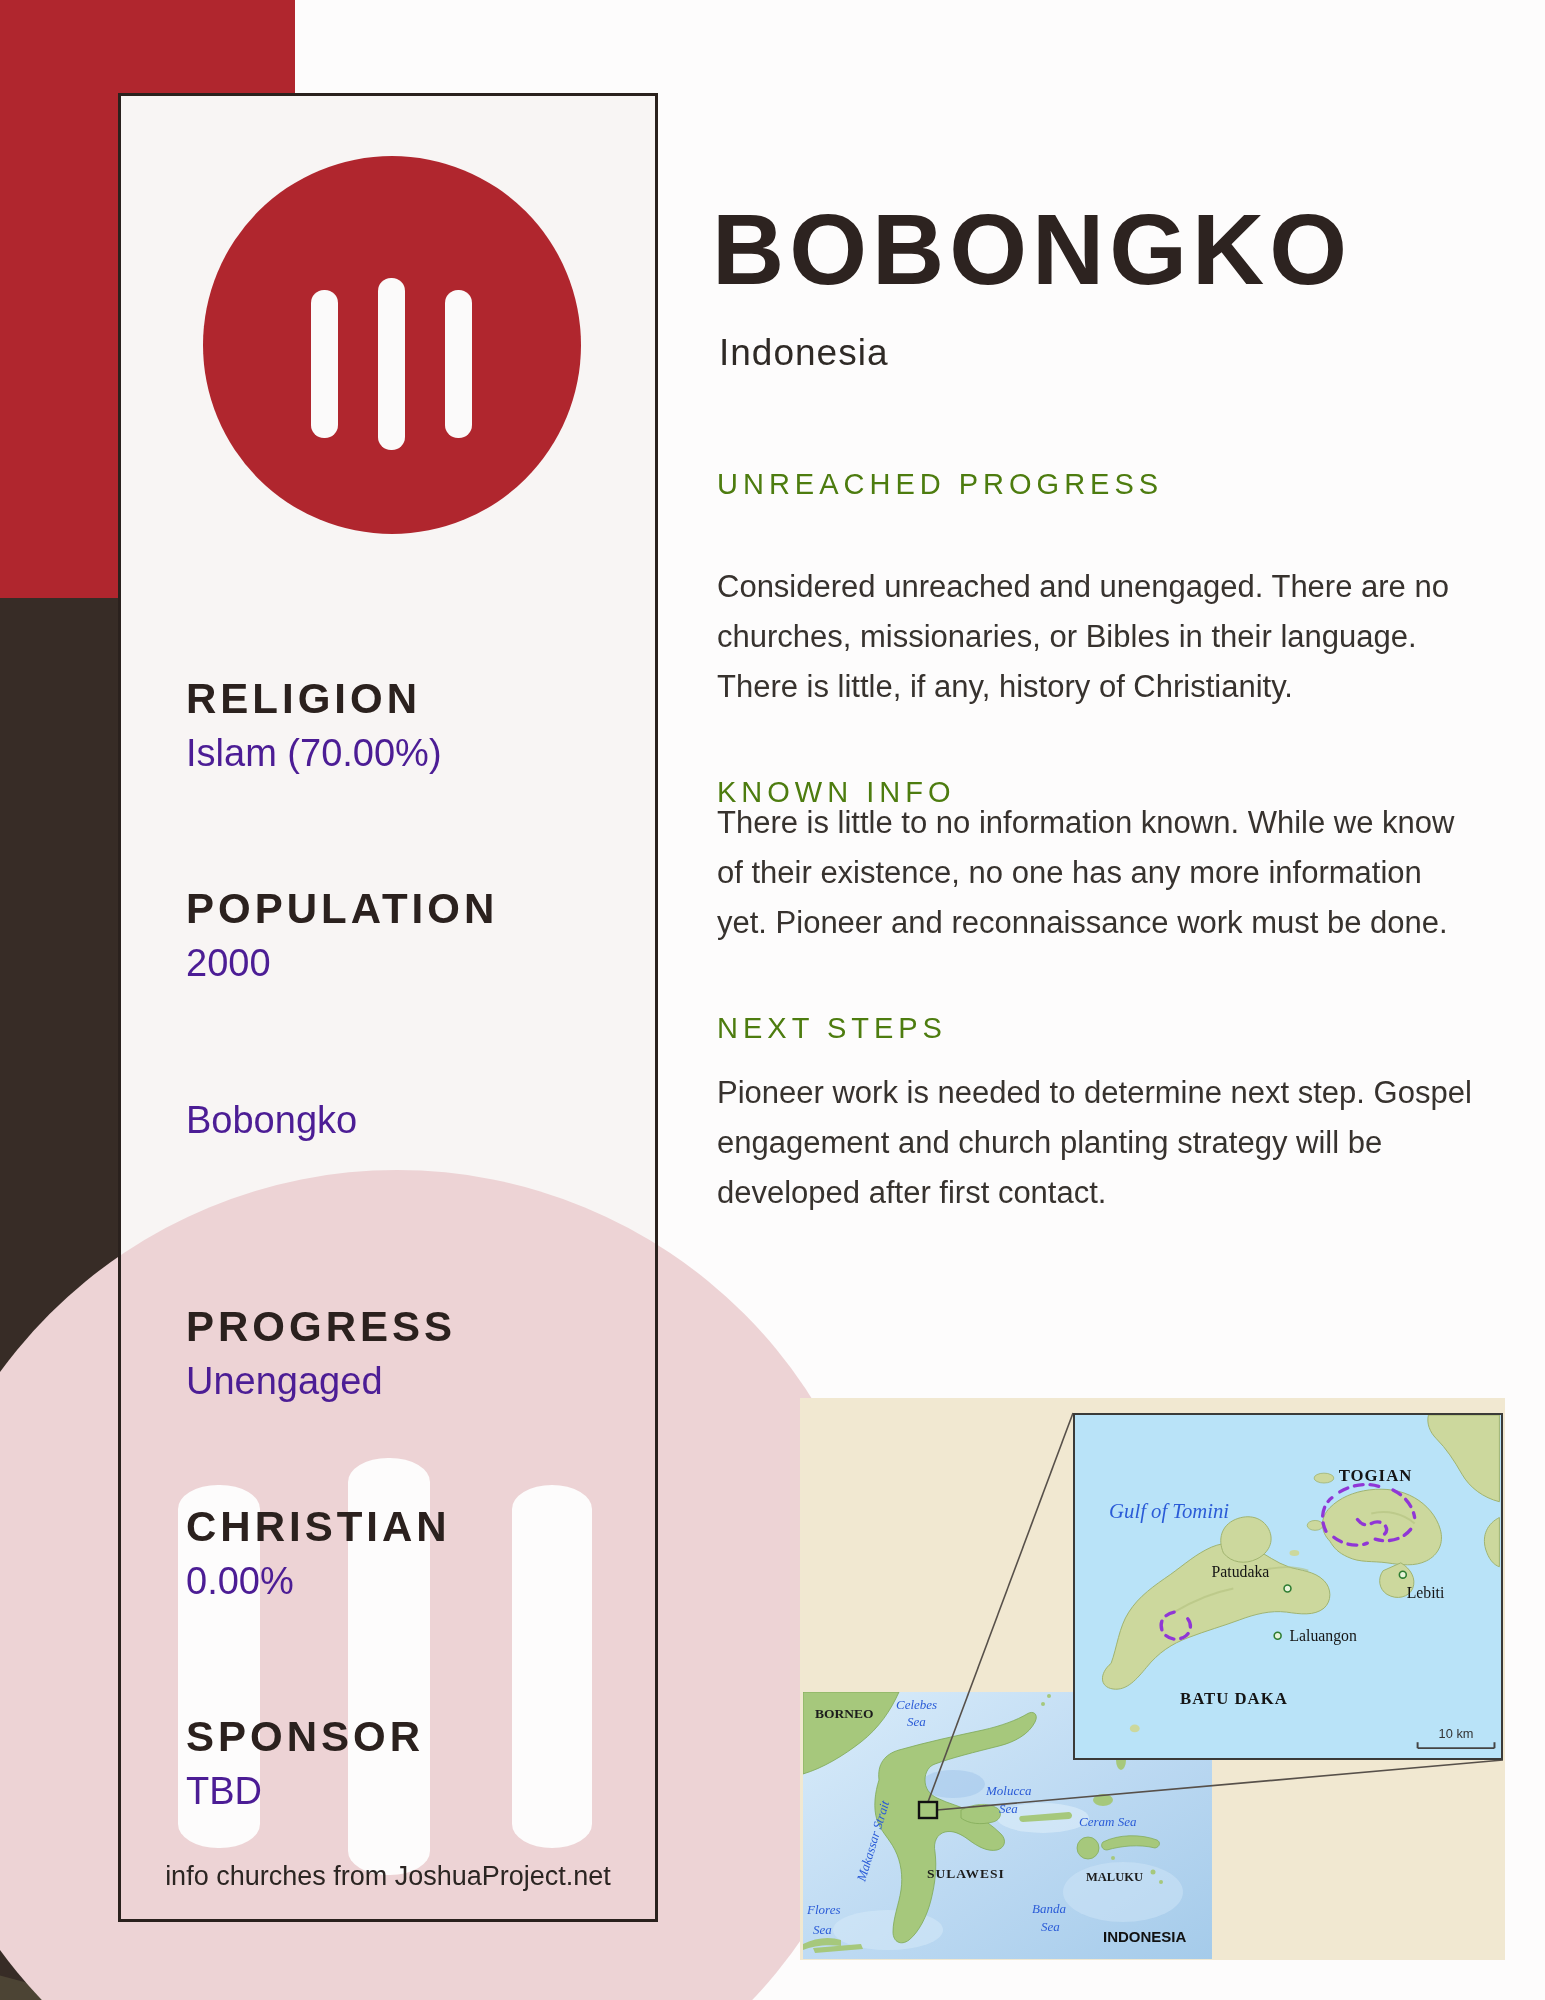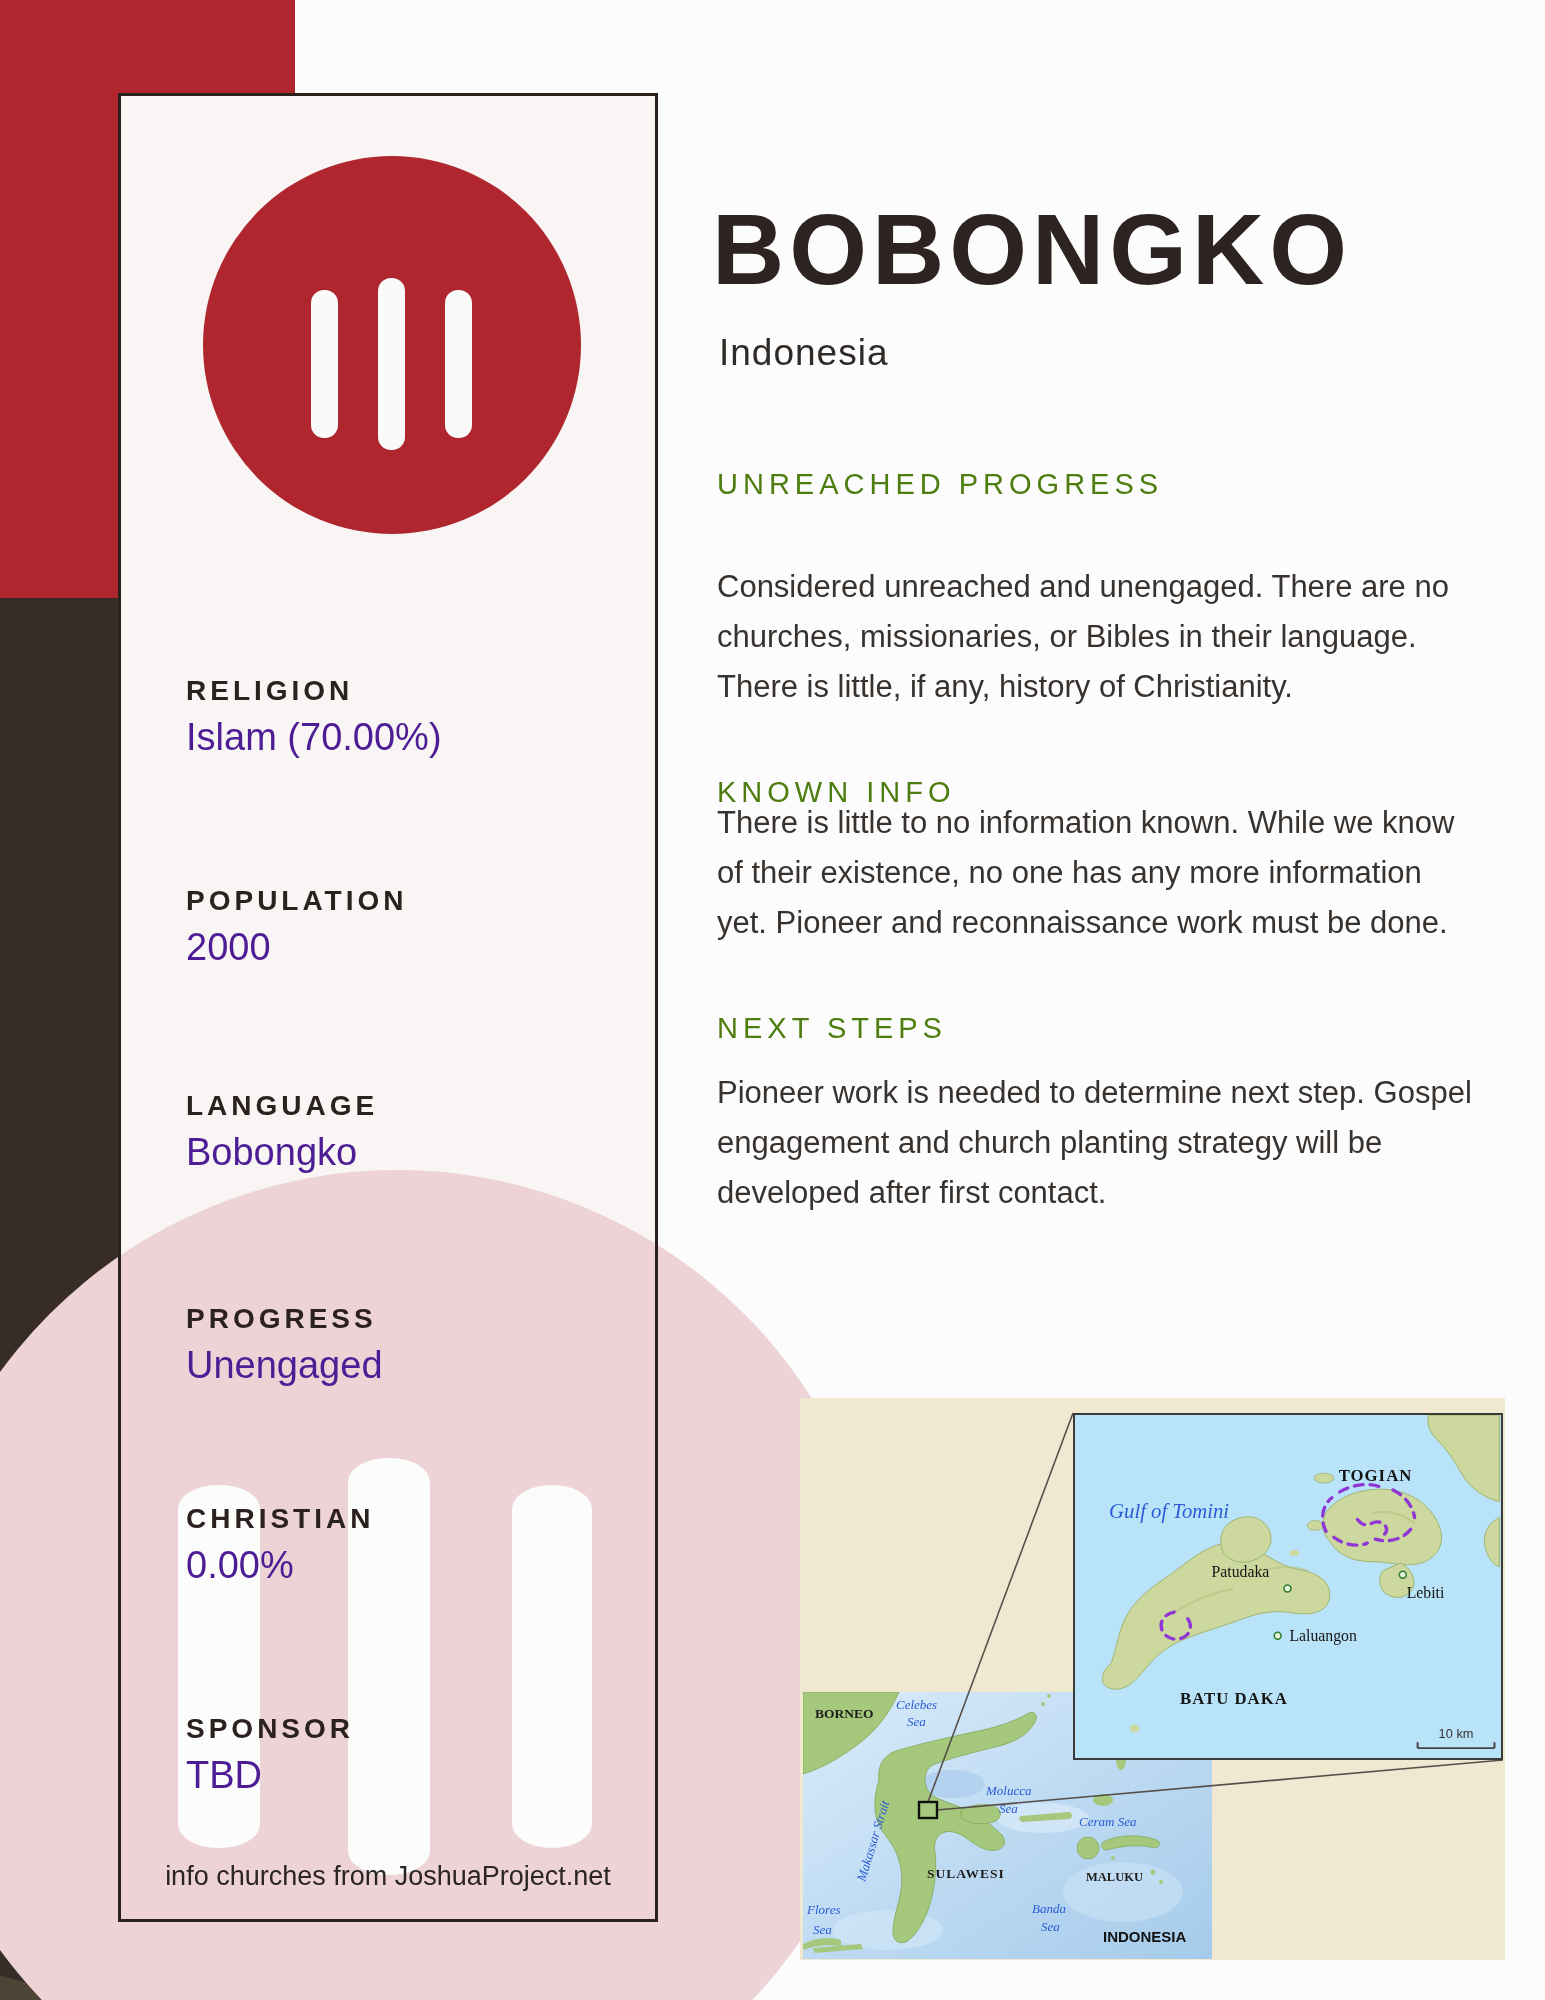--- a/index.html
+++ b/index.html
@@ -33,7 +33,7 @@
   .pillar-2 { left:230px; top:1365px; width:82px; height:417px; }
   .pillar-3 { left:394px; top:1392px; width:80px; height:363px; }
   .field { position:absolute; left:68px; width:450px; }
-  .field-label { font-size:28px; font-weight:700; letter-spacing:4px; color:#2b211e; }
+  .field-label { font-size:42px; font-weight:700; letter-spacing:4px; color:#2b211e; }
   .field-value { font-size:38px; font-weight:400; color:#4c1d95; margin-top:9px; }
   .f-0 { top:582px; } .f-1 { top:792px; } .f-2 { top:997px; }
   .f-3 { top:1210px; } .f-4 { top:1410px; } .f-5 { top:1620px; }

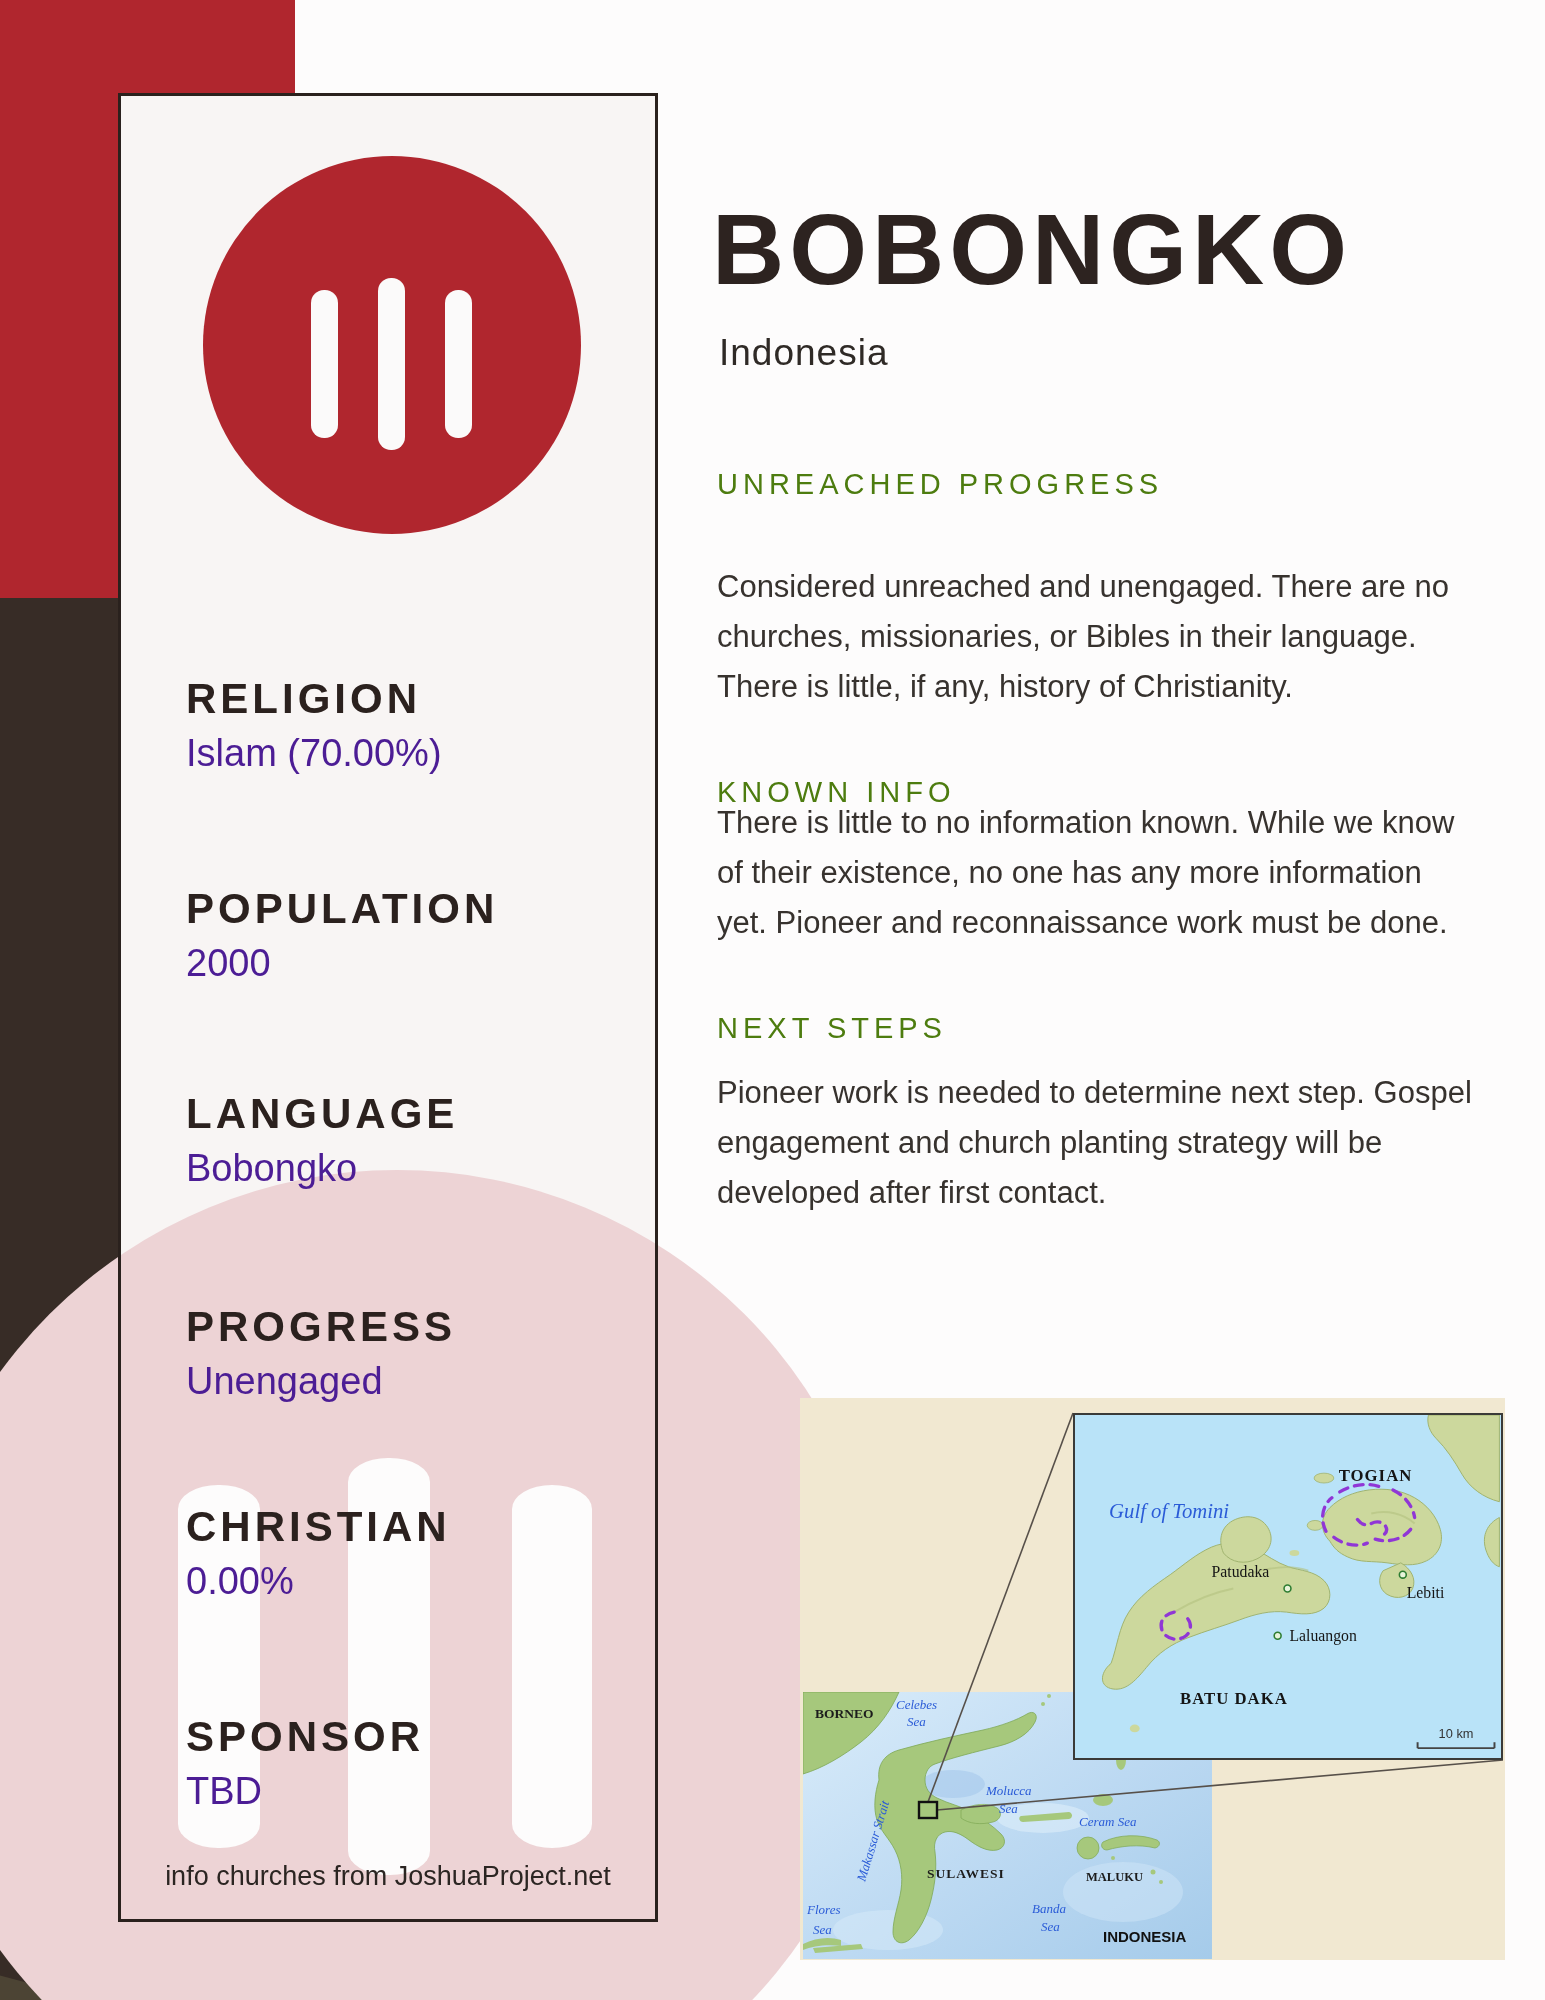--- a/index.html
+++ b/index.html
@@ -92,7 +92,6 @@
       <div class="field-value">2000</div>
     </div>
     <div class="field f-2">
-      <div class="field-label">LANGUAGE</div>
       <div class="field-value">Bobongko</div>
     </div>
     <div class="field f-3">

